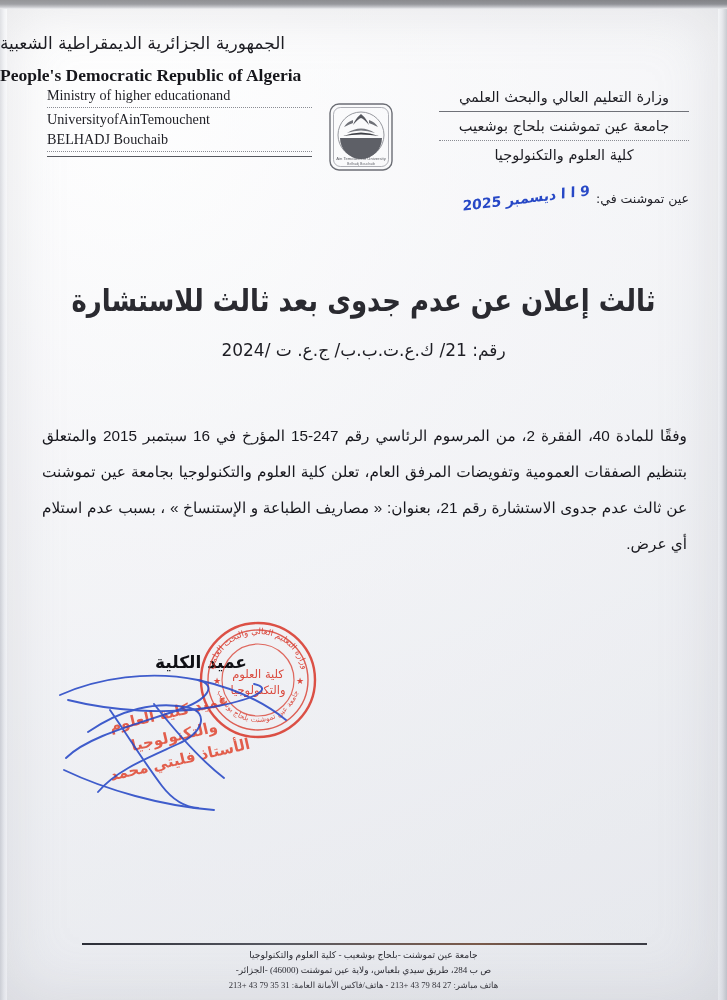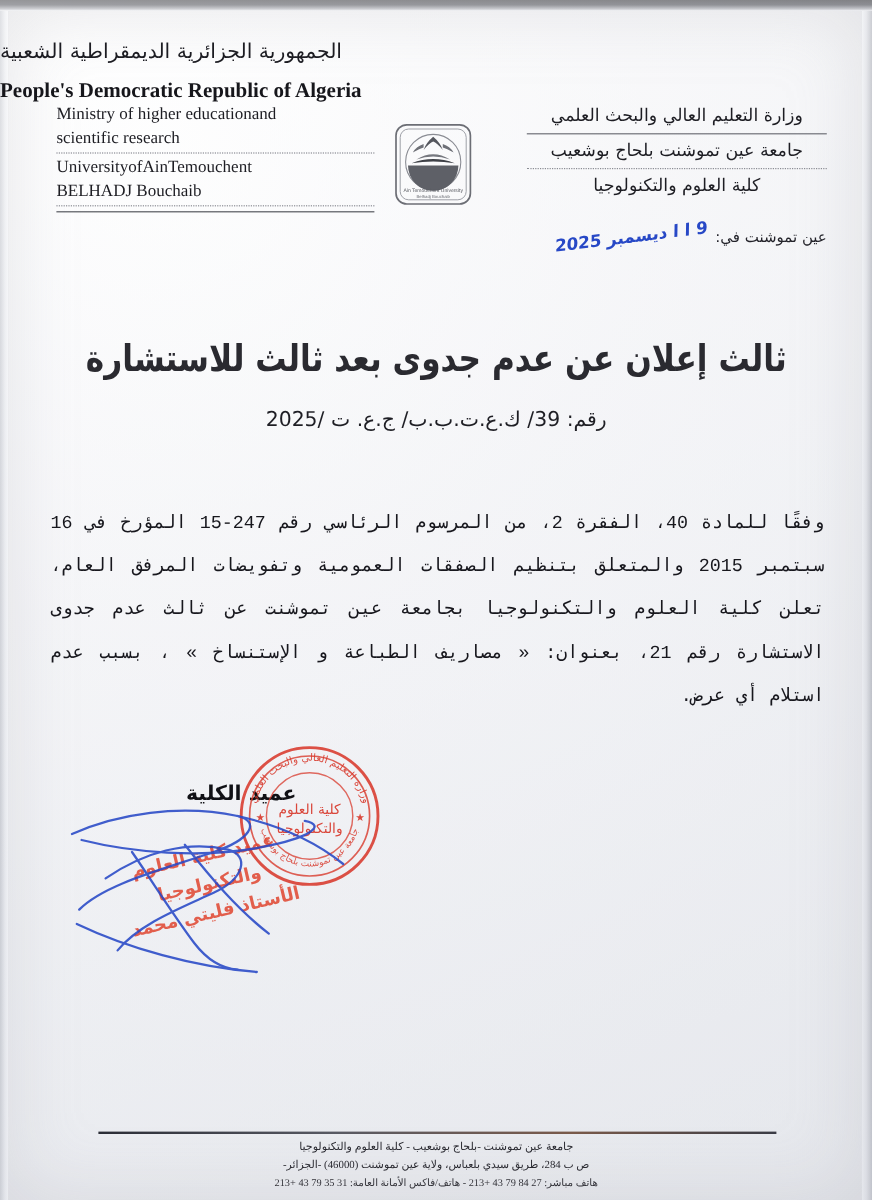--- a/index.html
+++ b/index.html
@@ -176,7 +176,6 @@
       <span>Ministry of higher education</span>
       <span>and</span>
     </div>
-    <div class="row">scientific research</div>
     <div class="rule dotted"></div>
     <div class="row just">
       <span>University</span>

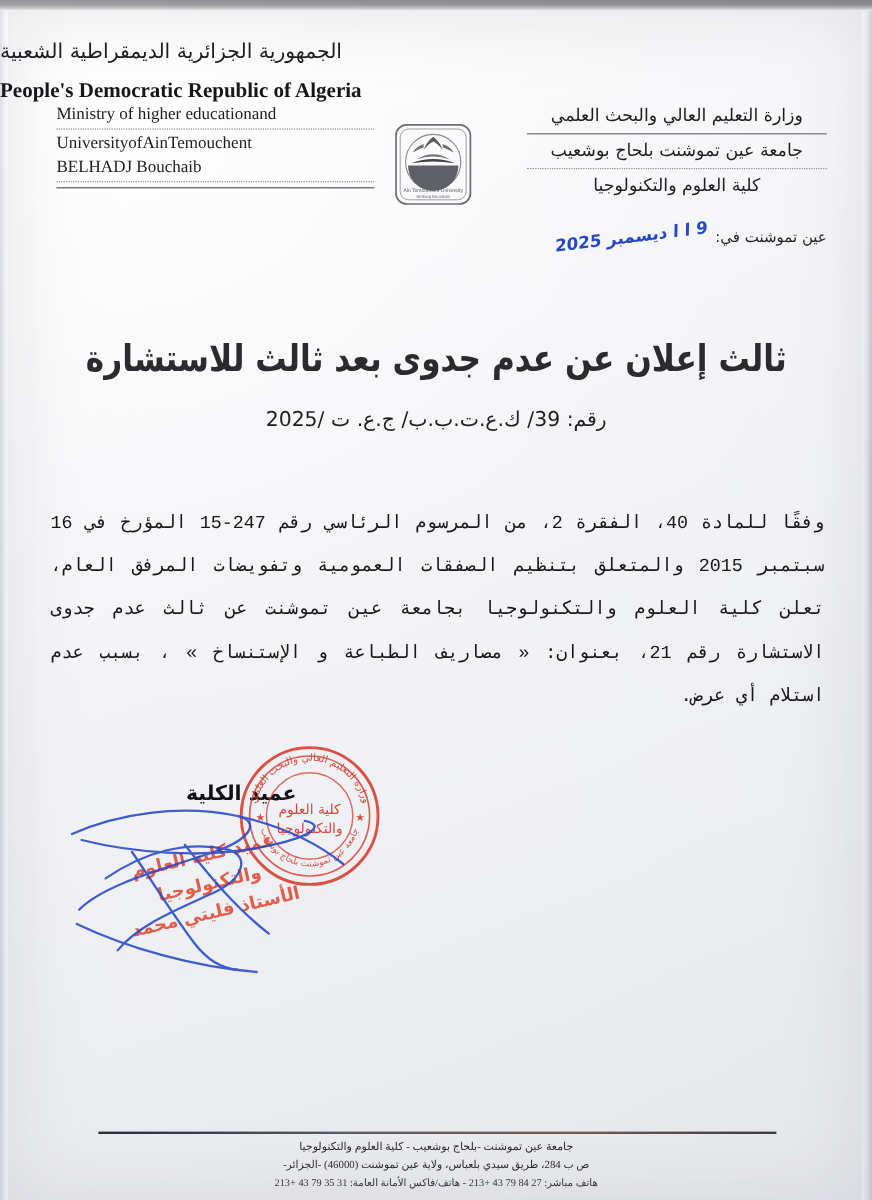--- a/index.html
+++ b/index.html
@@ -218,7 +218,7 @@
   </div>
 
   <div class="title">ثالث إعلان عن عدم جدوى بعد ثالث للاستشارة</div>
-  <div class="refno">رقم: 39/ ك.ع.ت.ب.ب/ ج.ع. ت /2025</div>
+  <div class="refno">رقم: 21/ ك.ع.ت.ب.ب/ ج.ع. ت /2024</div>
 
   <div class="body">وفقًا للمادة 40، الفقرة 2، من المرسوم الرئاسي رقم 247-15 المؤرخ في 16 سبتمبر 2015 والمتعلق بتنظيم الصفقات العمومية وتفويضات المرفق العام، تعلن كلية العلوم والتكنولوجيا بجامعة عين تموشنت عن ثالث عدم جدوى الاستشارة رقم 21، بعنوان: « مصاريف الطباعة و الإستنساخ » ، بسبب عدم استلام أي عرض.</div>
 

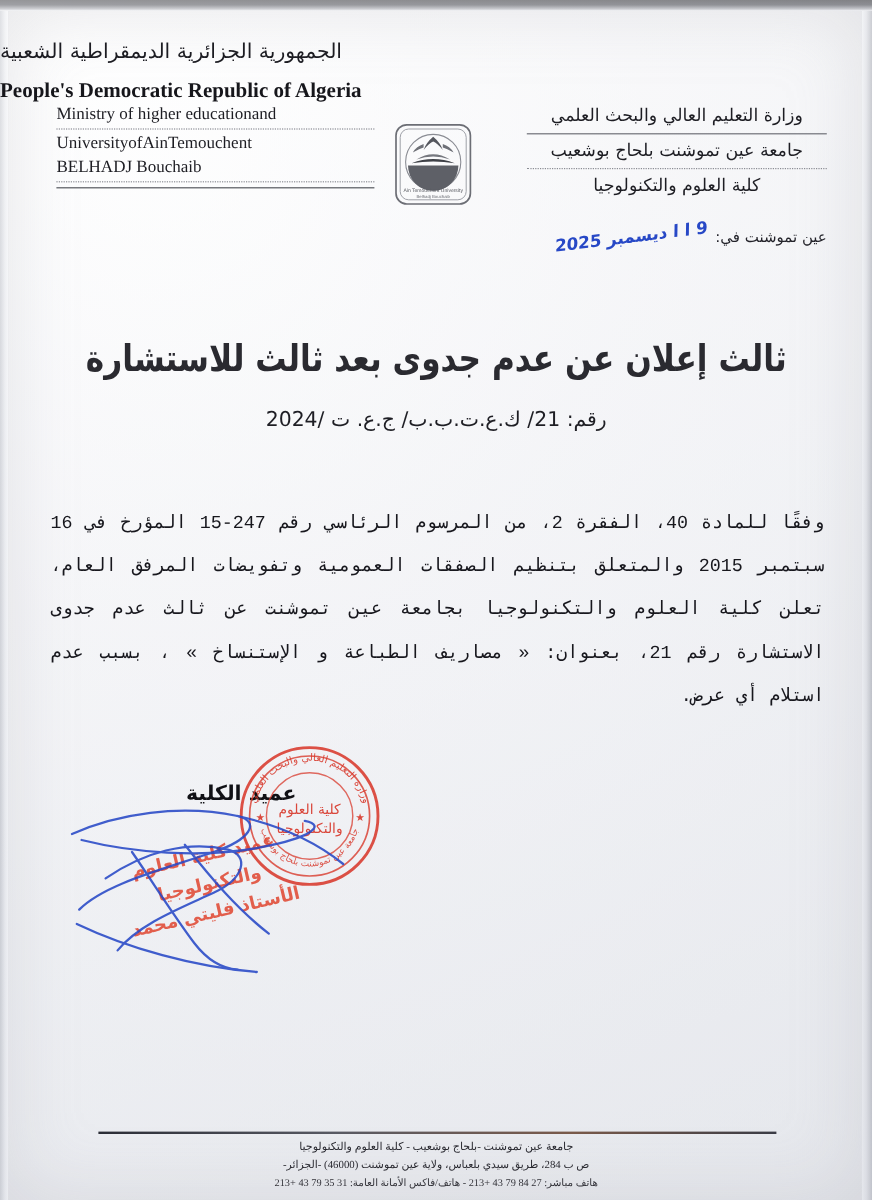--- a/index.html
+++ b/index.html
@@ -118,7 +118,7 @@
     position:absolute;left:42px;top:418px;width:645px;
     direction:rtl;text-align:justify;
     color:#17171d;
-    font-family:Liberation Mono, monospace;
+    font-family:Liberation Sans, sans-serif;
     font-size:15.3px;line-height:36px;
   }
 

